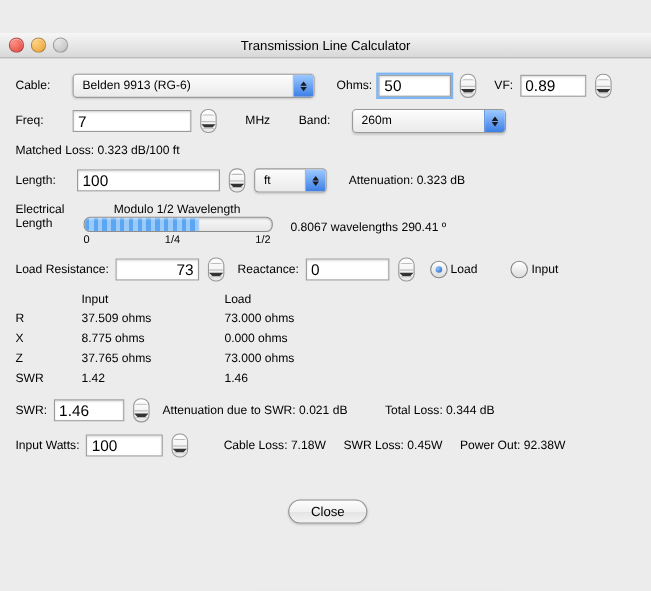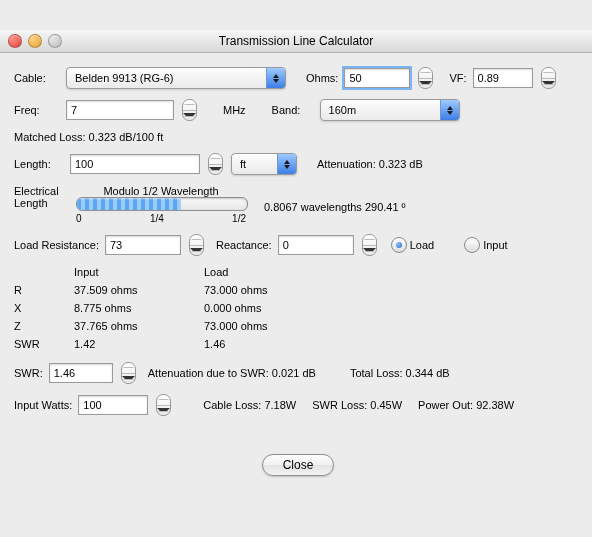--- a/index.html
+++ b/index.html
@@ -85,7 +85,7 @@
     border: 1px solid #9a9a9a;
     background: #fff;
     padding: 0 4px;
-    font-size: 11px;
+    font-size: 14px;
     font-family: inherit;
     box-shadow: inset 0 1px 2px rgba(0,0,0,0.15);
   }

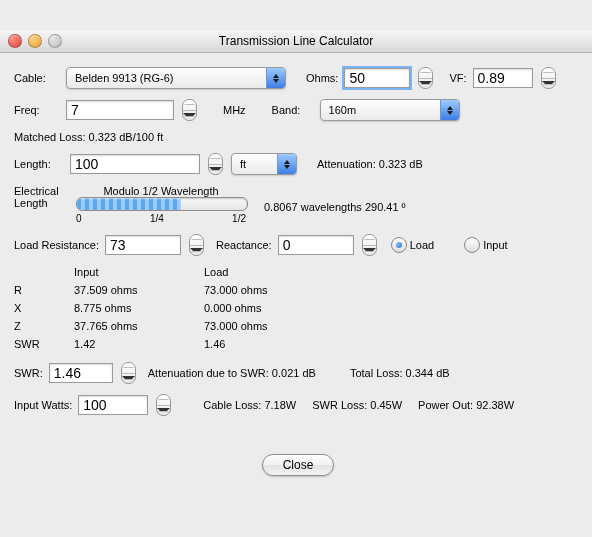--- a/index.html
+++ b/index.html
@@ -237,7 +237,7 @@
     <span class="lbl" style="margin-left:20px">MHz</span>
     <span class="lbl" style="margin-left:20px;width:42px">Band:</span>
     <div class="aqua-select" style="width:130px">
-      <span class="sel-text" style="flex:1">160m</span>
+      <span class="sel-text" style="flex:1">260m</span>
       <div class="aqua-endcap">
         <div class="arrow-up"></div>
           <div class="arrow-down"></div>

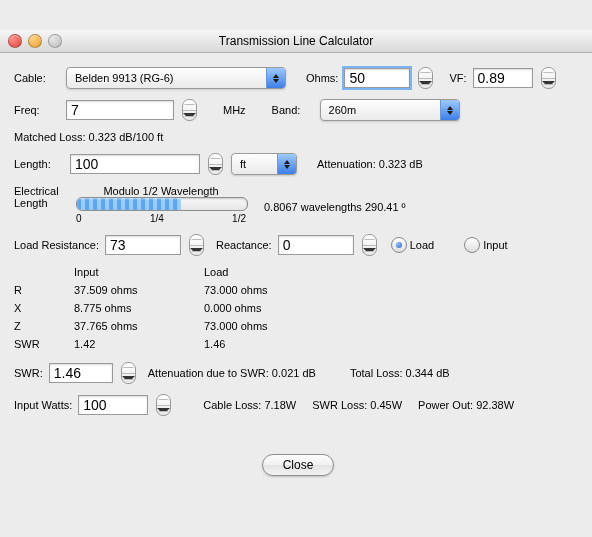--- a/index.html
+++ b/index.html
@@ -291,7 +291,7 @@
 
   <div class="row">
     <span class="lbl">Load Resistance:</span>
-    <input type="text" class="field" style="width: 66px;" value="73">
+    <input type="text" class="field" style="width: 66px; text-align: right;" value="73">
     <div class="stepper">
       <div>
           <div class="st-up"></div>

